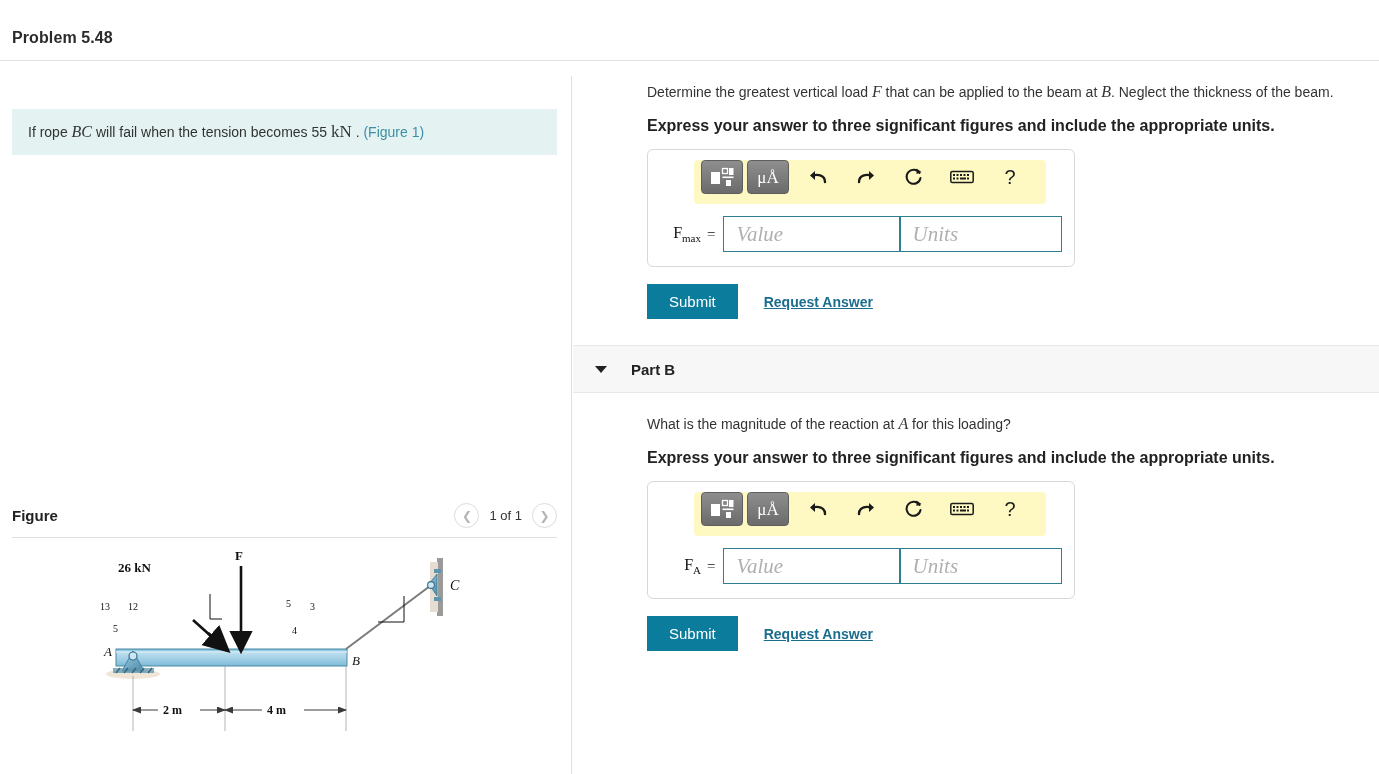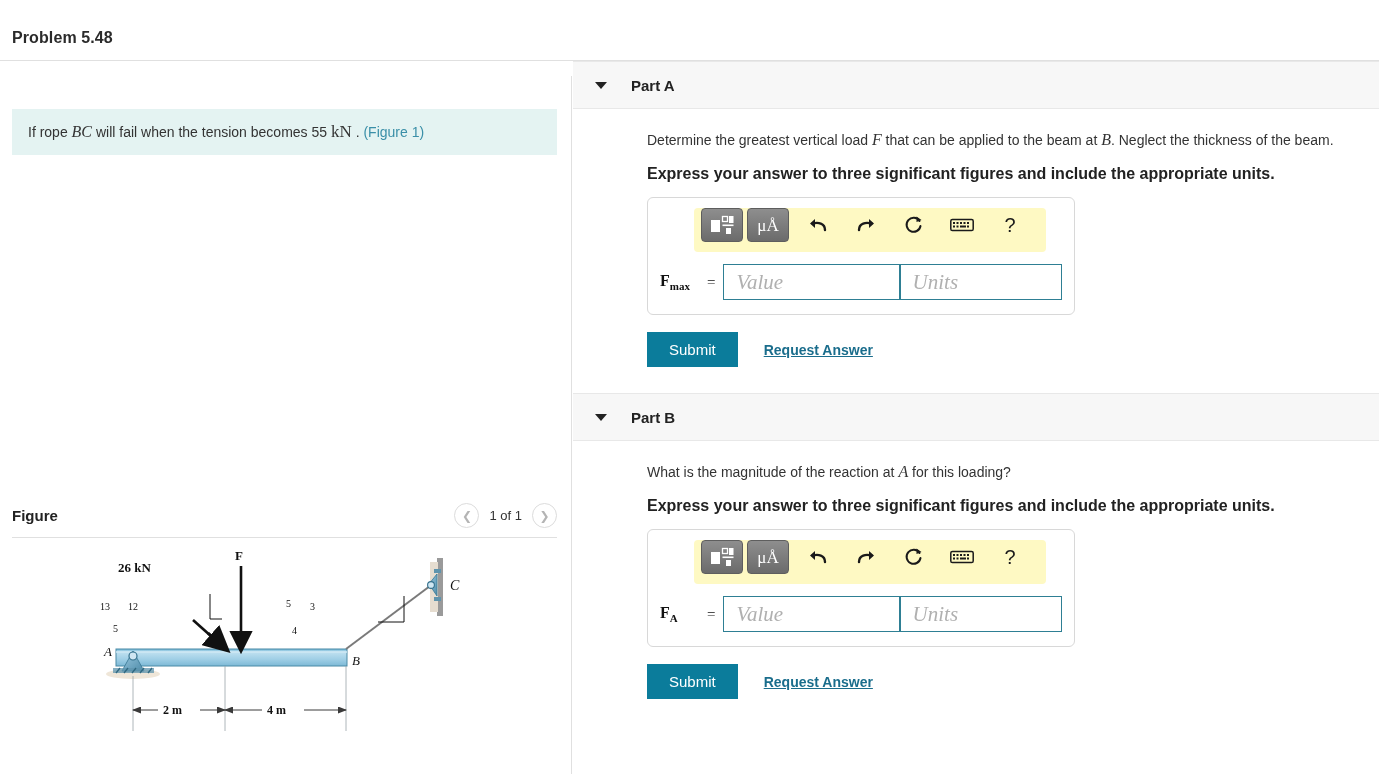--- a/index.html
+++ b/index.html
@@ -258,10 +258,6 @@
   <div class="right-col">
 
     <div>
-      <div class="part-header">
-        <div class="caret"></div>
-        <div class="part-label">Part A</div>
-      </div>
       <div class="part-body">
         <div class="question-text">
           <span>Determine the greatest vertical load </span><span class="mathvar">F</span><span> that can be applied to the beam at </span><span class="mathvar">B</span><span>. Neglect the thickness of the beam.</span>

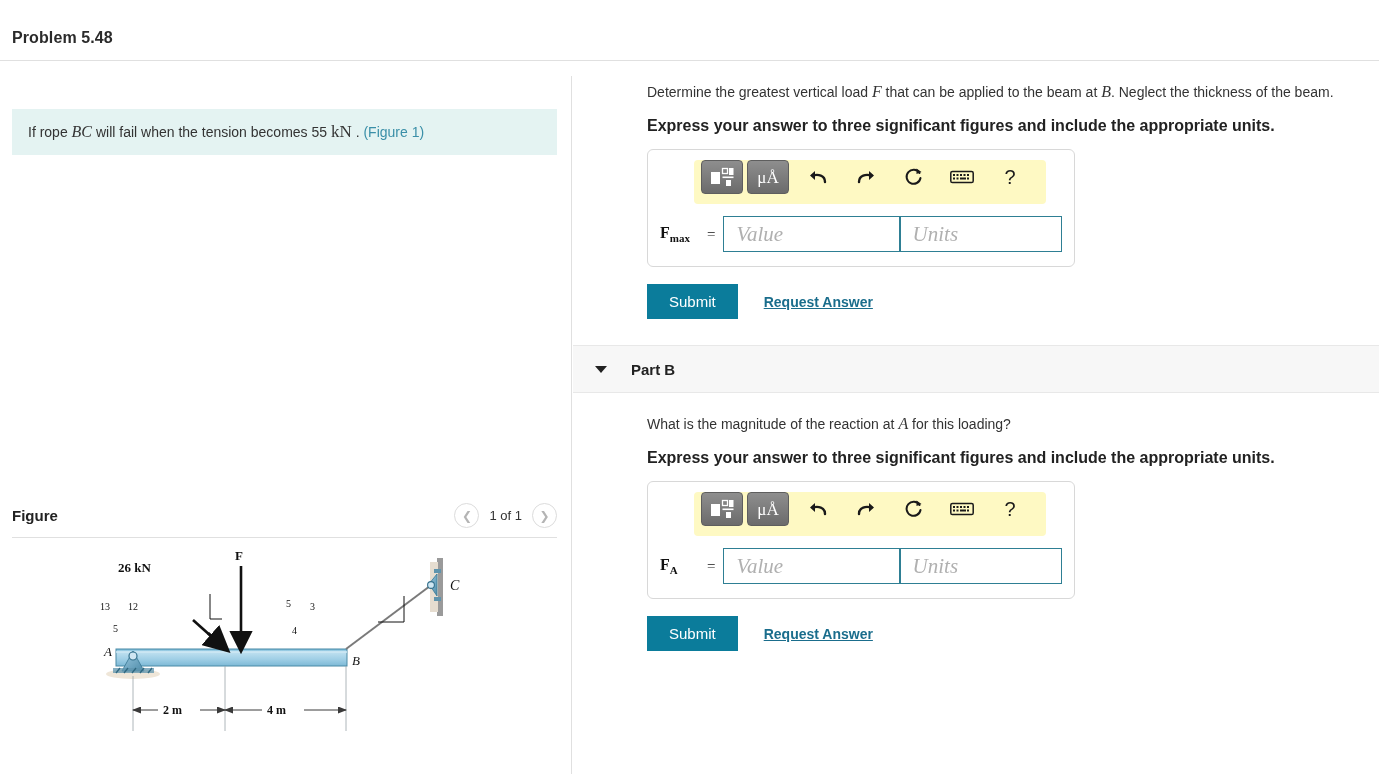--- a/index.html
+++ b/index.html
@@ -119,8 +119,8 @@
 
   .answer-row { display: flex; align-items: center; }
   .var-label {
-    font-family: "Liberation Serif", serif; font-weight: bold;
-    font-size: 16px; width: 48px; padding-right: 6px;
+    font-family: "Liberation Serif", serif; font-weight: normal;
+    font-size: 16px; width: 48px; text-align: right; padding-right: 6px;
     color: #111;
   }
   .var-label .sub { font-size: 11px; vertical-align: sub; }

